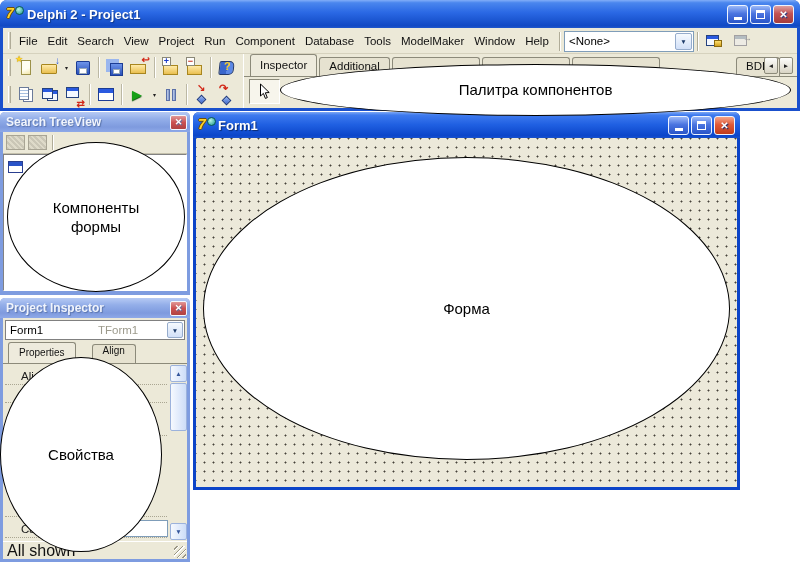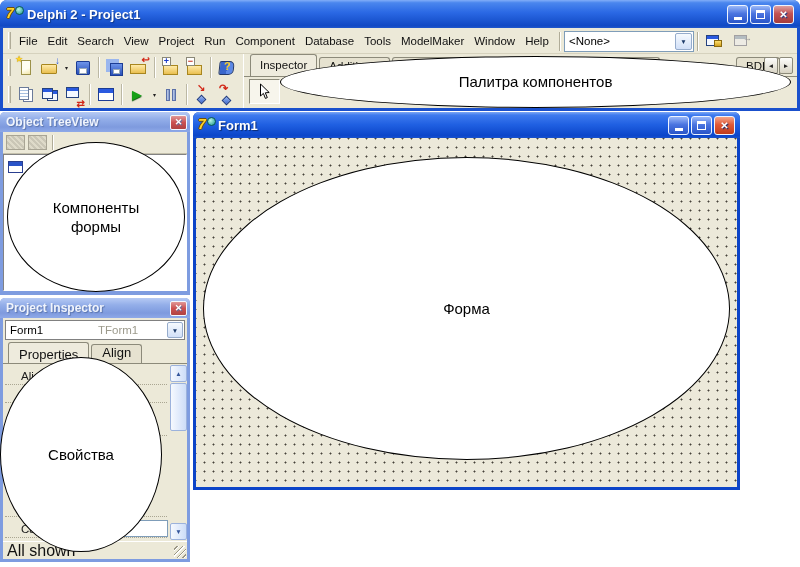--- a/index.html
+++ b/index.html
@@ -111,7 +111,7 @@
   
   .callout{position:absolute;z-index:60;background:#fff;border:1.4px solid #000;border-radius:50%;
     display:flex;align-items:center;justify-content:center;text-align:center;font-size:15px;color:#000;line-height:1.3}
-  #co-palette{left:280px;top:56px;width:511px;height:52px}
+  #co-palette{left:280px;top:64px;width:511px;height:52px}
   #co-tree{left:7px;top:142px;width:178px;height:150px}
   #co-insp{left:0;top:357px;width:162px;height:195px}
   #co-form{left:203px;top:157px;width:527px;height:303px}

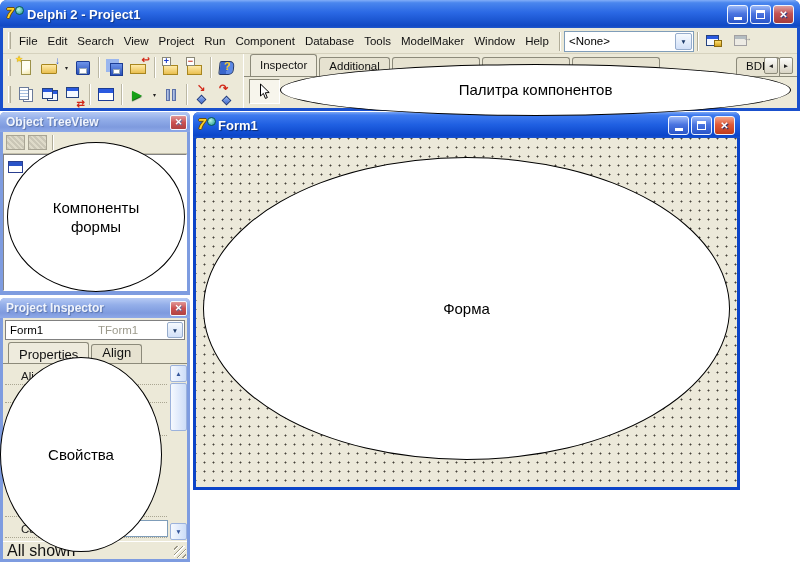--- a/index.html
+++ b/index.html
@@ -300,7 +300,7 @@
 
 <div id="tree-win" class="toolwin">
   <div class="ttitle">
-    <span>Object TreeView</span>
+    <span>Search TreeView</span>
     <span class="tclose">
         <span>✕</span>
       </span>

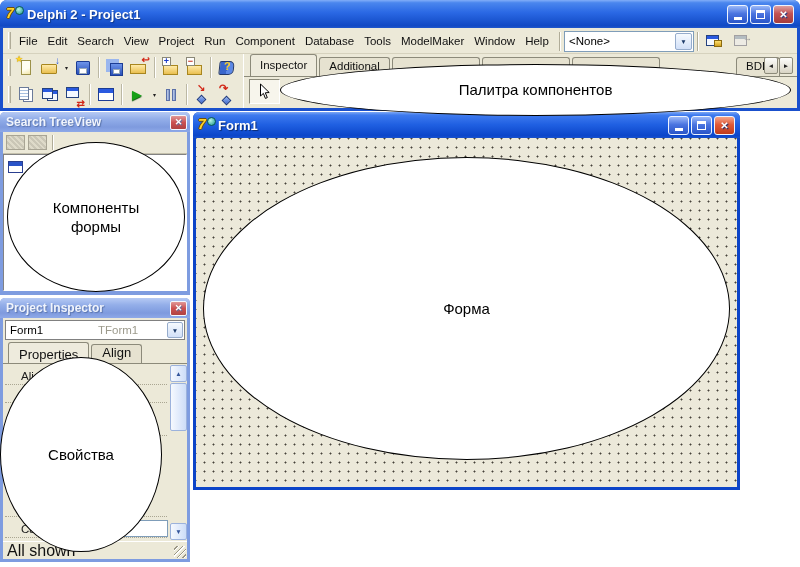--- a/index.html
+++ b/index.html
@@ -82,8 +82,8 @@
   .oi-dd{position:absolute;right:1px;top:1px;width:16px;height:16px;border:1px solid #96accc;border-radius:2px;
     background:linear-gradient(180deg,#f6fafe,#d2e0f8);display:flex;align-items:center;justify-content:center;font-size:6.5px;color:#1c3a6a}
   .oi-tabs{height:21px;background:#ECE9D8;display:flex;align-items:flex-end;padding-left:5px}
-  .oi-tab{height:19px;font-size:13px;padding:0 10px 0;background:#e6e2d0;border:1px solid #8c8a7a;border-bottom:none;
-    border-radius:3px 3px 0 0;margin-right:2px;color:#111}
+  .oi-tab{height:19px;font-size:10px;padding:0 10px 0;background:#e6e2d0;border:1px solid #8c8a7a;border-bottom:none;
+    border-radius:3px 3px 0 0;margin-right:16px;color:#111}
   .oi-tab-act{height:21px;background:#eeebdd;position:relative;z-index:2;padding-top:4px}
   .oi-grid{height:178px;background:#ECE9D8;border-top:1px solid #8c8a7a;position:relative;font-size:11.5px}
   .prop-row{position:absolute;left:2px;right:20px;height:18px;display:flex;align-items:center;padding-left:16px;

